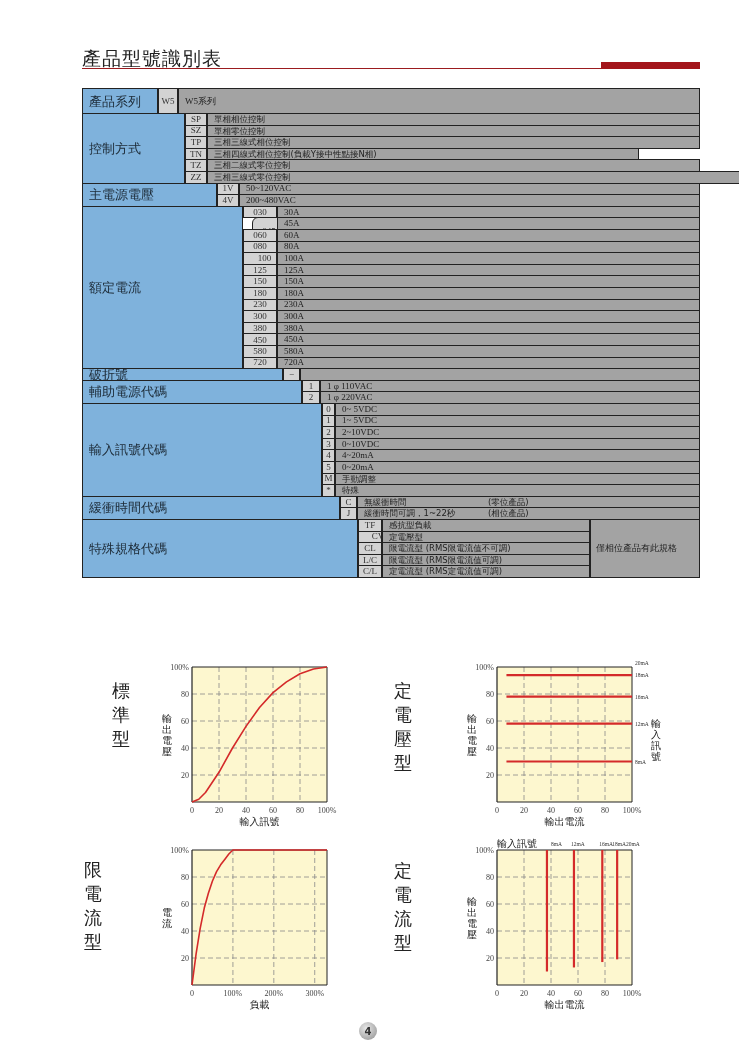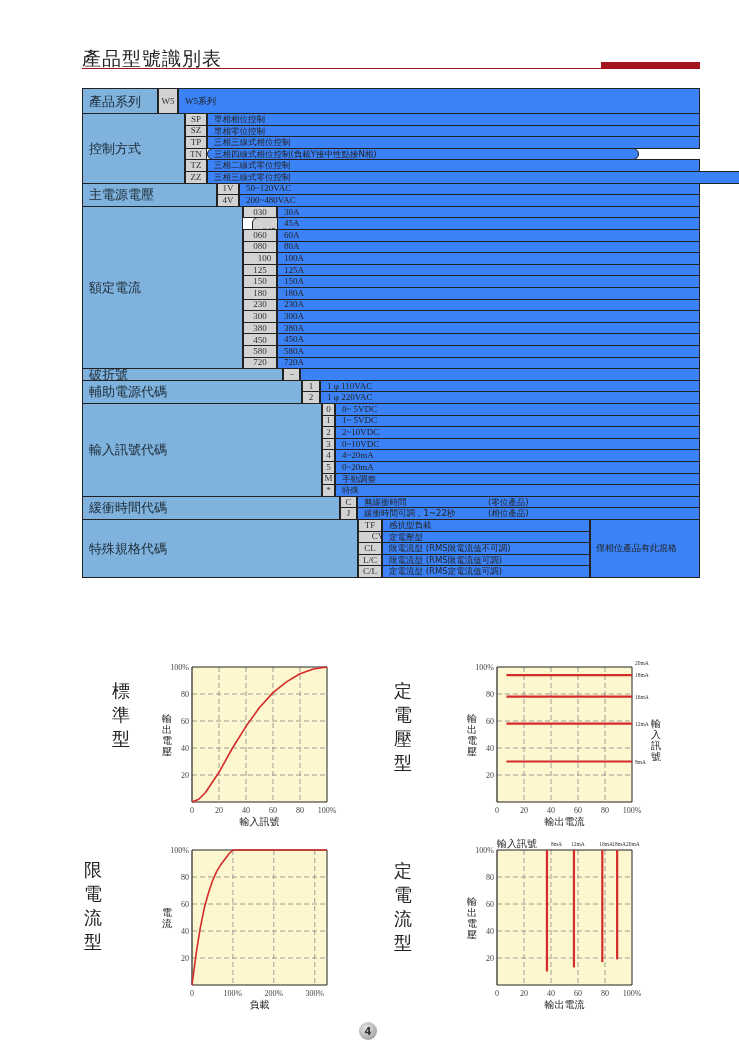--- a/index.html
+++ b/index.html
@@ -10,7 +10,7 @@
   .cell{position:absolute;box-sizing:border-box;border:1px solid #222;font-size:9px;line-height:1;display:flex;align-items:center;white-space:nowrap;overflow:hidden;}
   .blue{background:#7fb2dc;font-size:13px;padding-left:6px;color:#1c2a36;}
   .code{background:#d3d3d3;justify-content:center;font-family:"Liberation Serif","DejaVu Serif",serif;font-size:9px;color:#333;}
-  .desc{background:#3b82f6;padding-left:6px;color:#222;font-family:"Liberation Serif","DejaVu Serif",serif;}
+  .desc{background:#a3a3a3;padding-left:6px;color:#222;font-family:"Liberation Serif","DejaVu Serif",serif;}
   .descz{font-family:"DejaVu Sans","Liberation Sans",sans-serif;font-size:8.5px;}
   .chart-wrap{position:absolute;}
   .chart-title{position:absolute;font-size:18px;color:#222;}

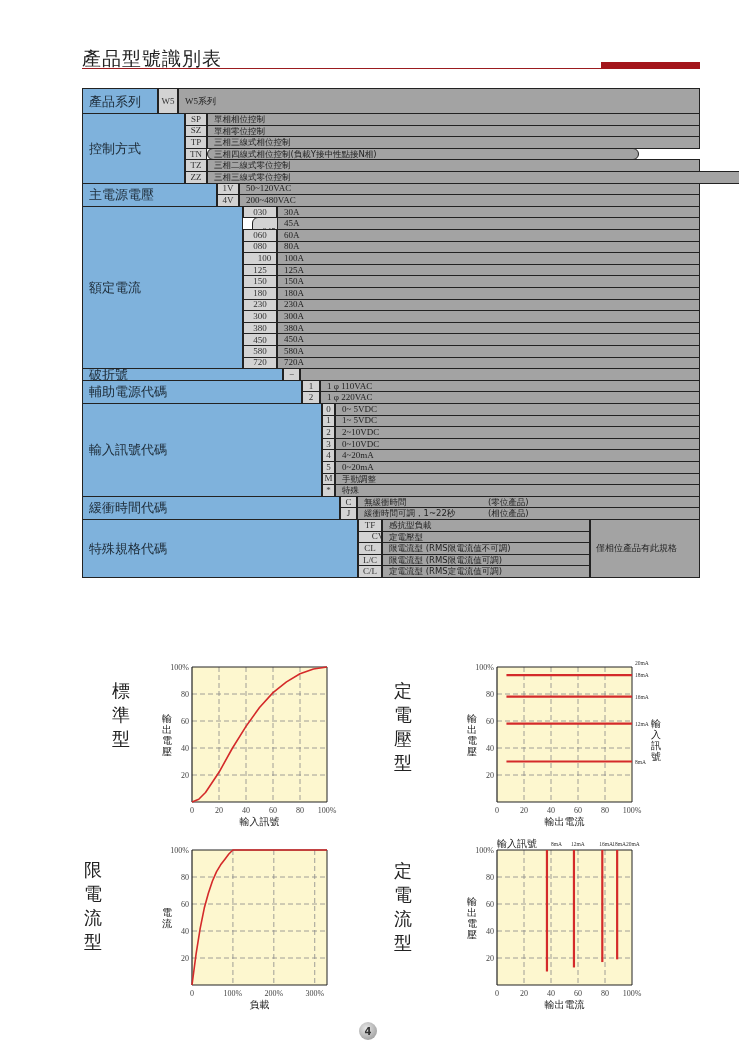--- a/index.html
+++ b/index.html
@@ -42,7 +42,7 @@
       <span>三相三線式相位控制</span>
     </div>
     <div class="cell code" style="left: 185px; top: 147.8px; width: 22px; height: 12.6px;">TN</div>
-    <div class="cell desc descz" style="left: 207px; top: 147.8px; width: 432px; height: 12.6px; border-radius: 6px;">
+    <div class="cell desc descz" style="left: 207px; top: 147.8px; width: 432px; height: 12.6px;">
       <span>三相四線式相位控制(負載Y接中性點接N相)</span>
     </div>
     <div class="cell code" style="left: 185px; top: 159.4px; width: 22px; height: 12.6px;">TZ</div>

